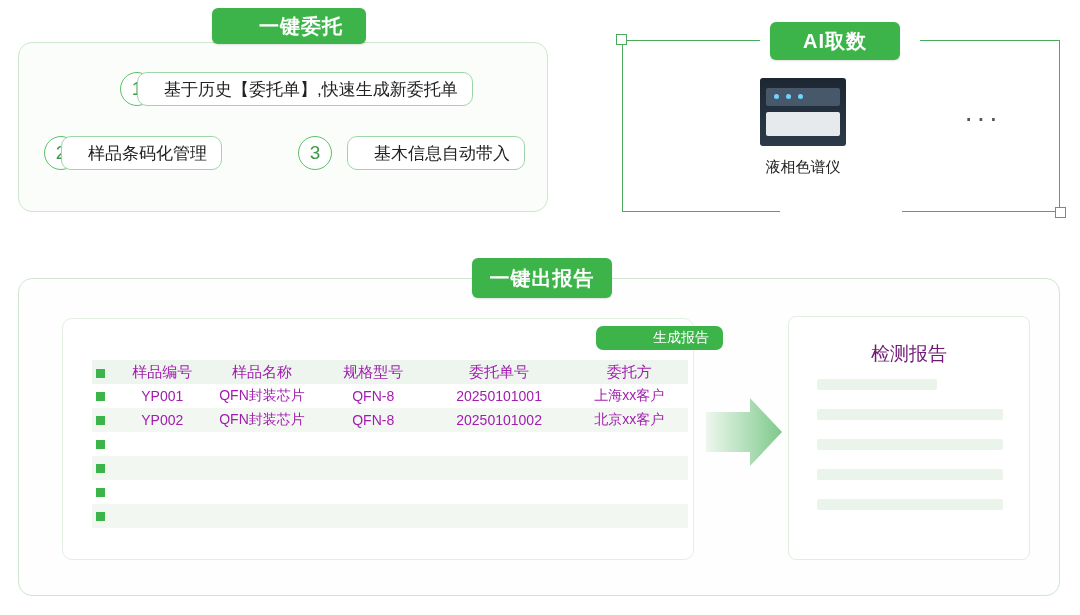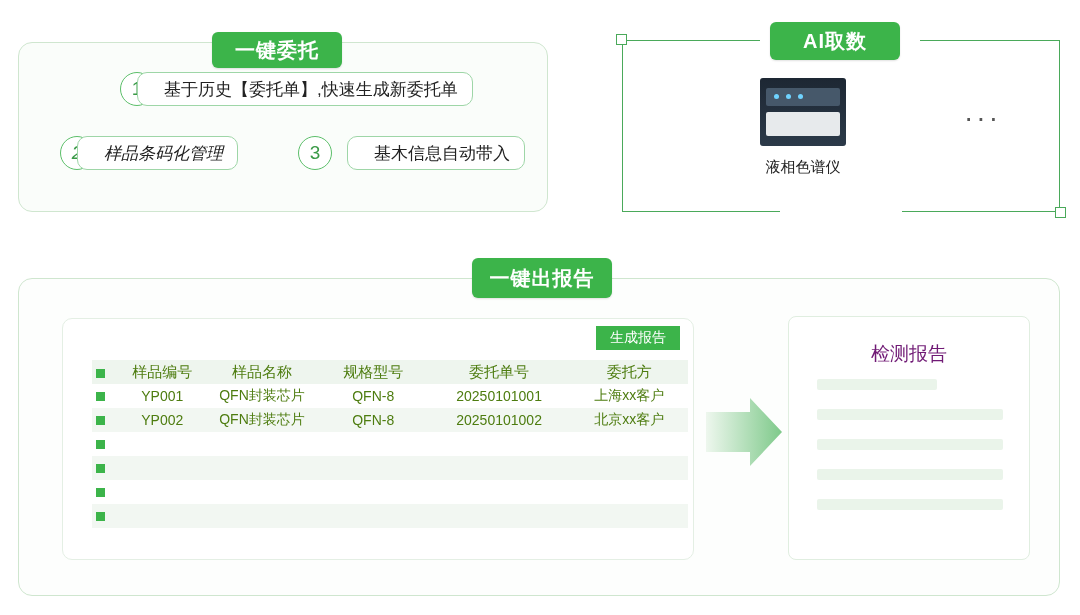--- a/index.html
+++ b/index.html
@@ -51,9 +51,10 @@
   }
   #entrust-title {
     left: 212px;
-    top: 32px;
+    top: 8px;
     width: 130px;
     height: 36px;
+    padding-left: 24px;
   }
 
   .step-row {

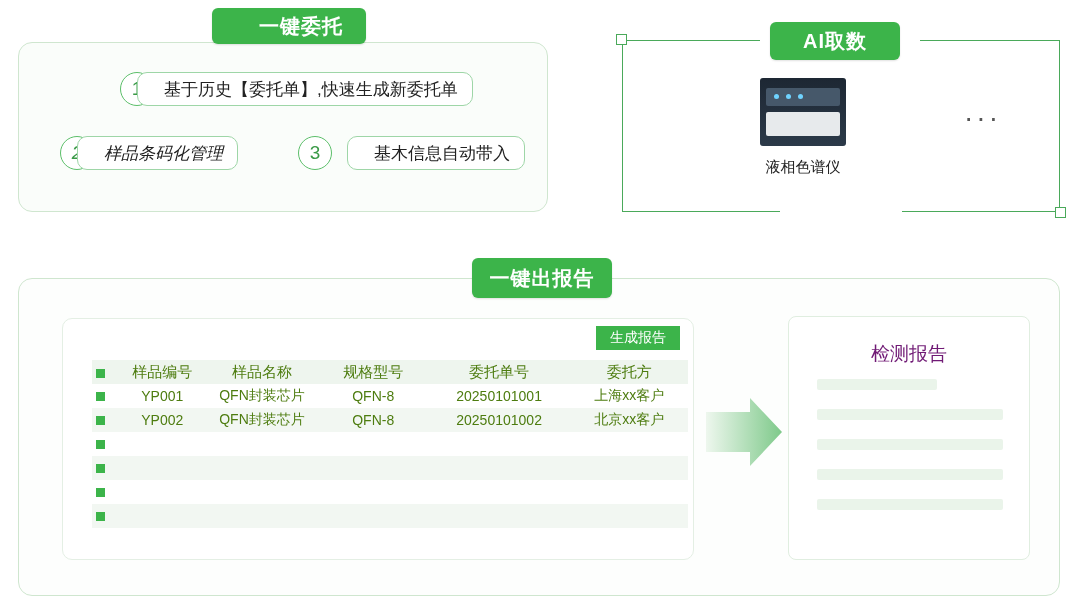--- a/index.html
+++ b/index.html
@@ -92,7 +92,7 @@
   }
 
   #step1 { left: 120px; top: 72px; }
-  #step2 { left: 60px;  top: 136px; font-style: italic; }
+  #step2 { left: 44px;  top: 136px; }
   #step3 { left: 298px; top: 136px; gap: 32px; }
 
   

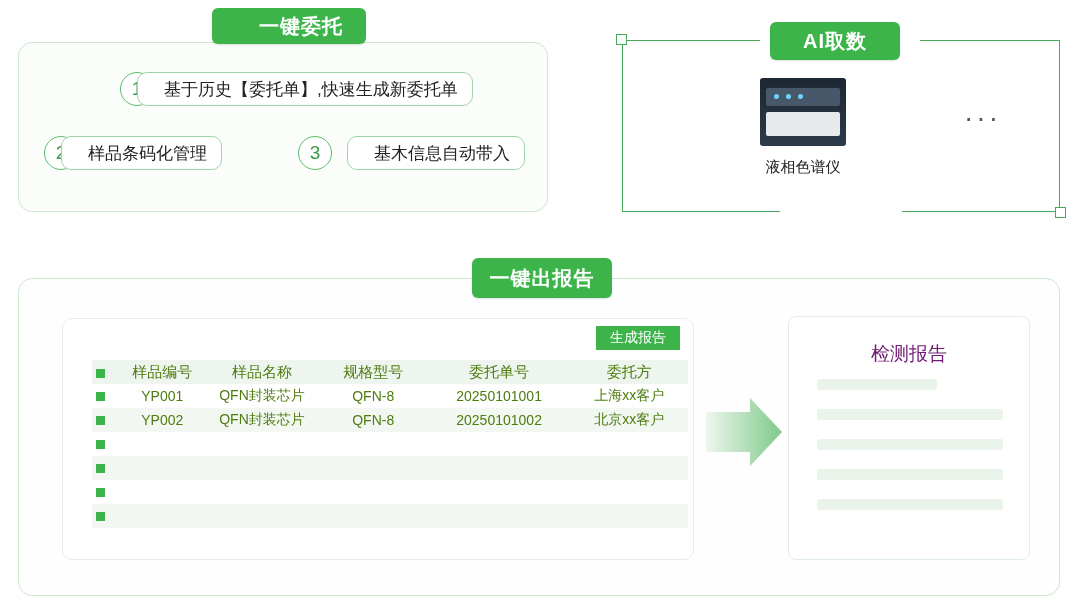--- a/index.html
+++ b/index.html
@@ -233,11 +233,12 @@
     background: #3cb44a;
     color: #fff;
     font-size: 14px;
-    border-radius: 0;
+    border-radius: 7px;
     display: flex;
     align-items: center;
     justify-content: center;
     cursor: pointer;
+    padding-left: 43px;
   }
 
   table.data {

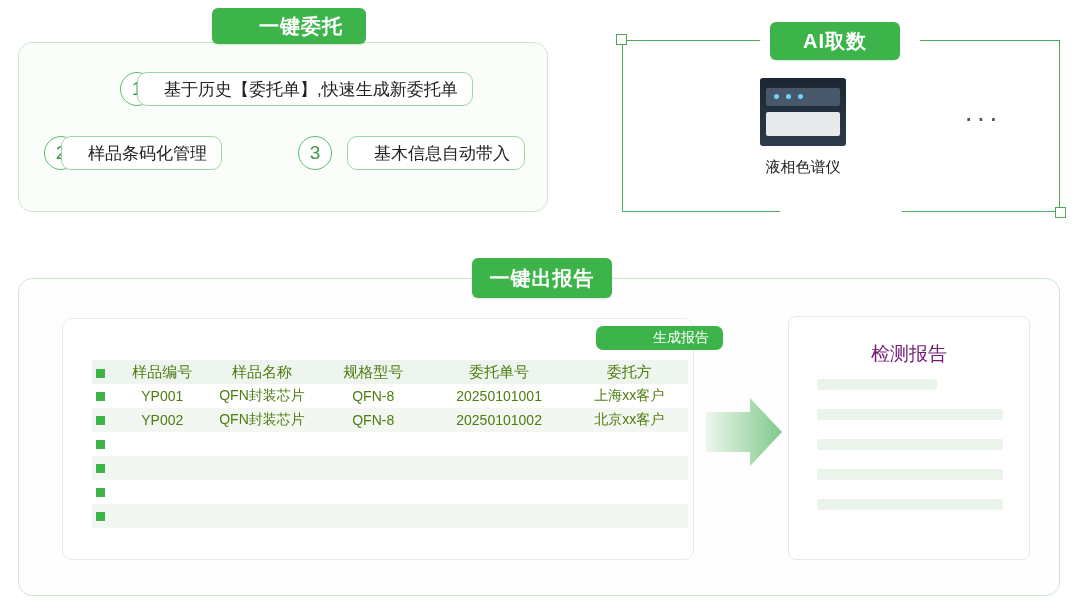--- a/index.html
+++ b/index.html
@@ -254,7 +254,7 @@
     padding: 0;
     font-weight: normal;
     text-align: center;
-    color: #4d7c0f;
+    color: #a21caf;
   }
   table.data th { font-size: 15px; }
   table.data tr.alt { background: #f2f7f2; }

